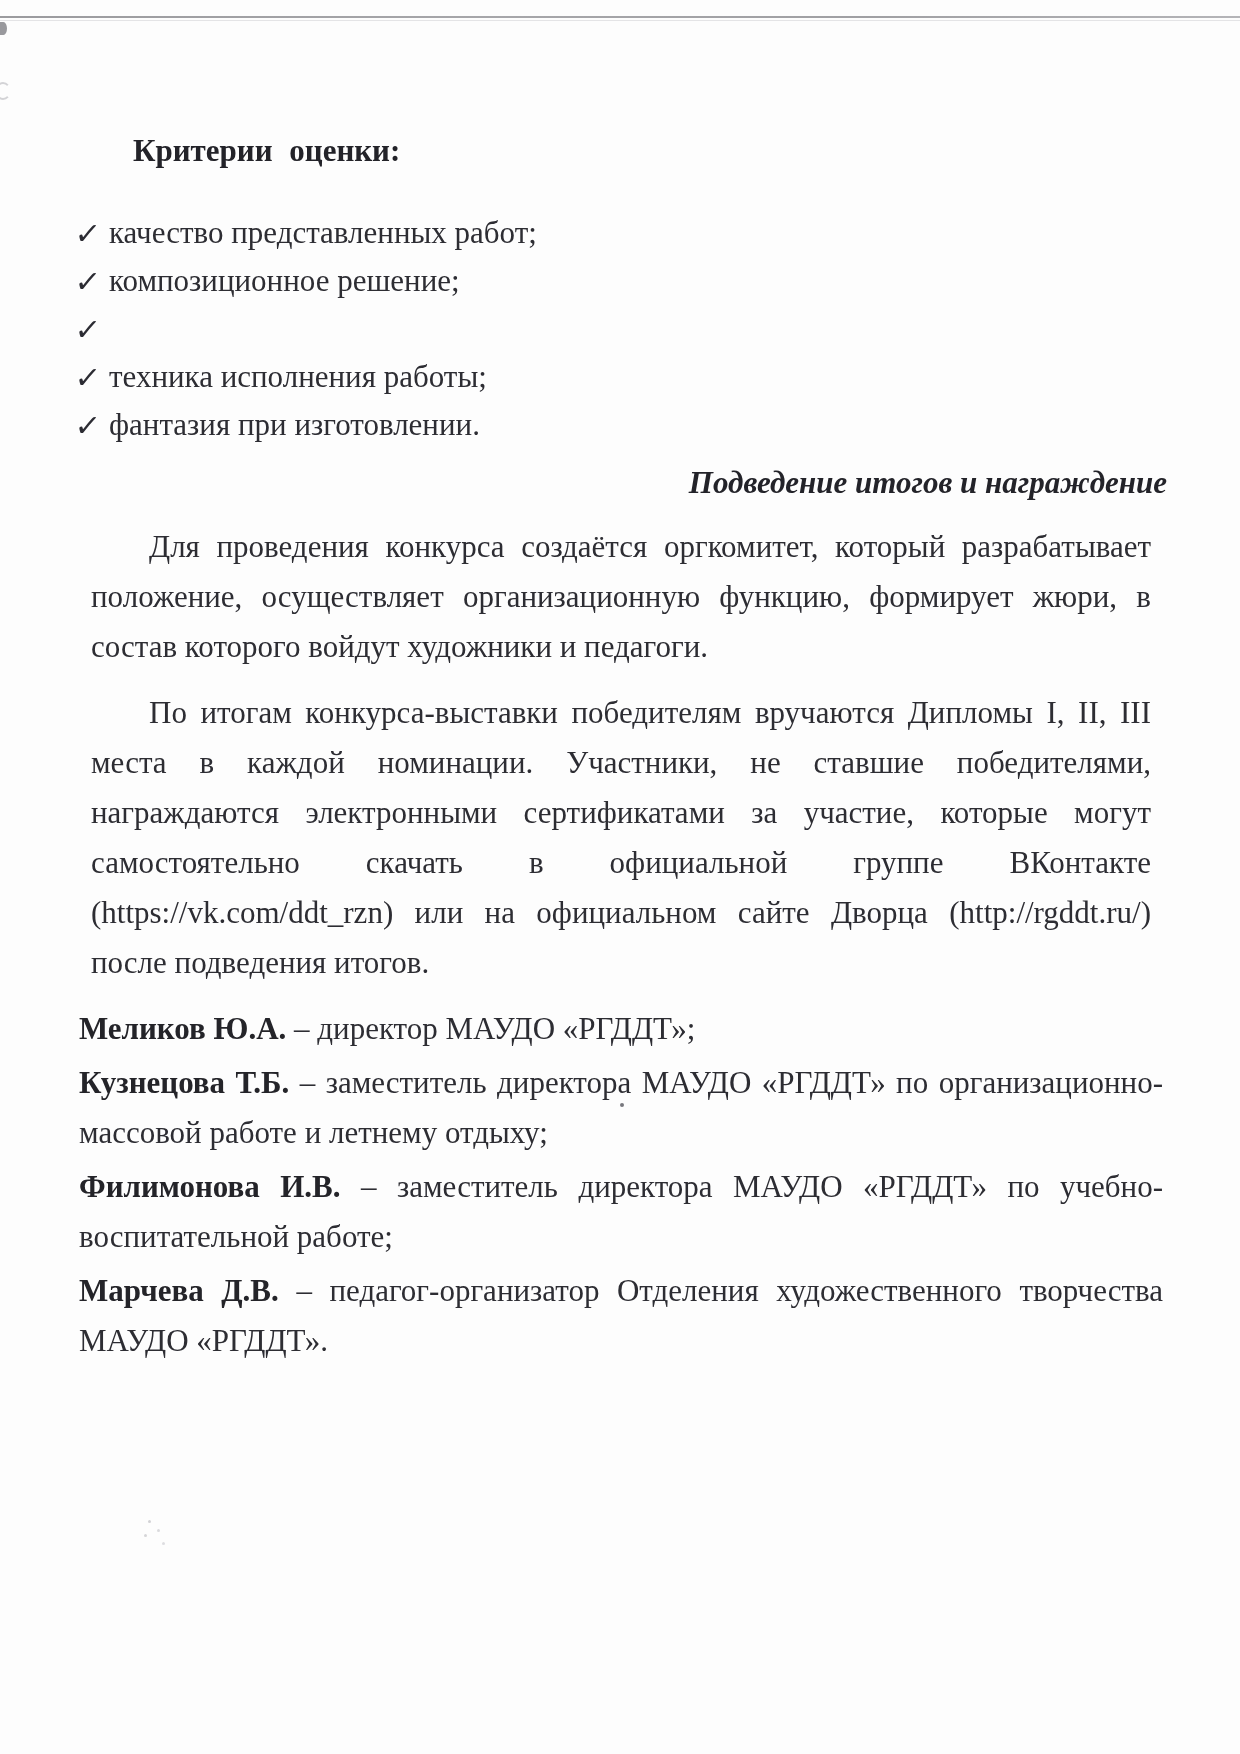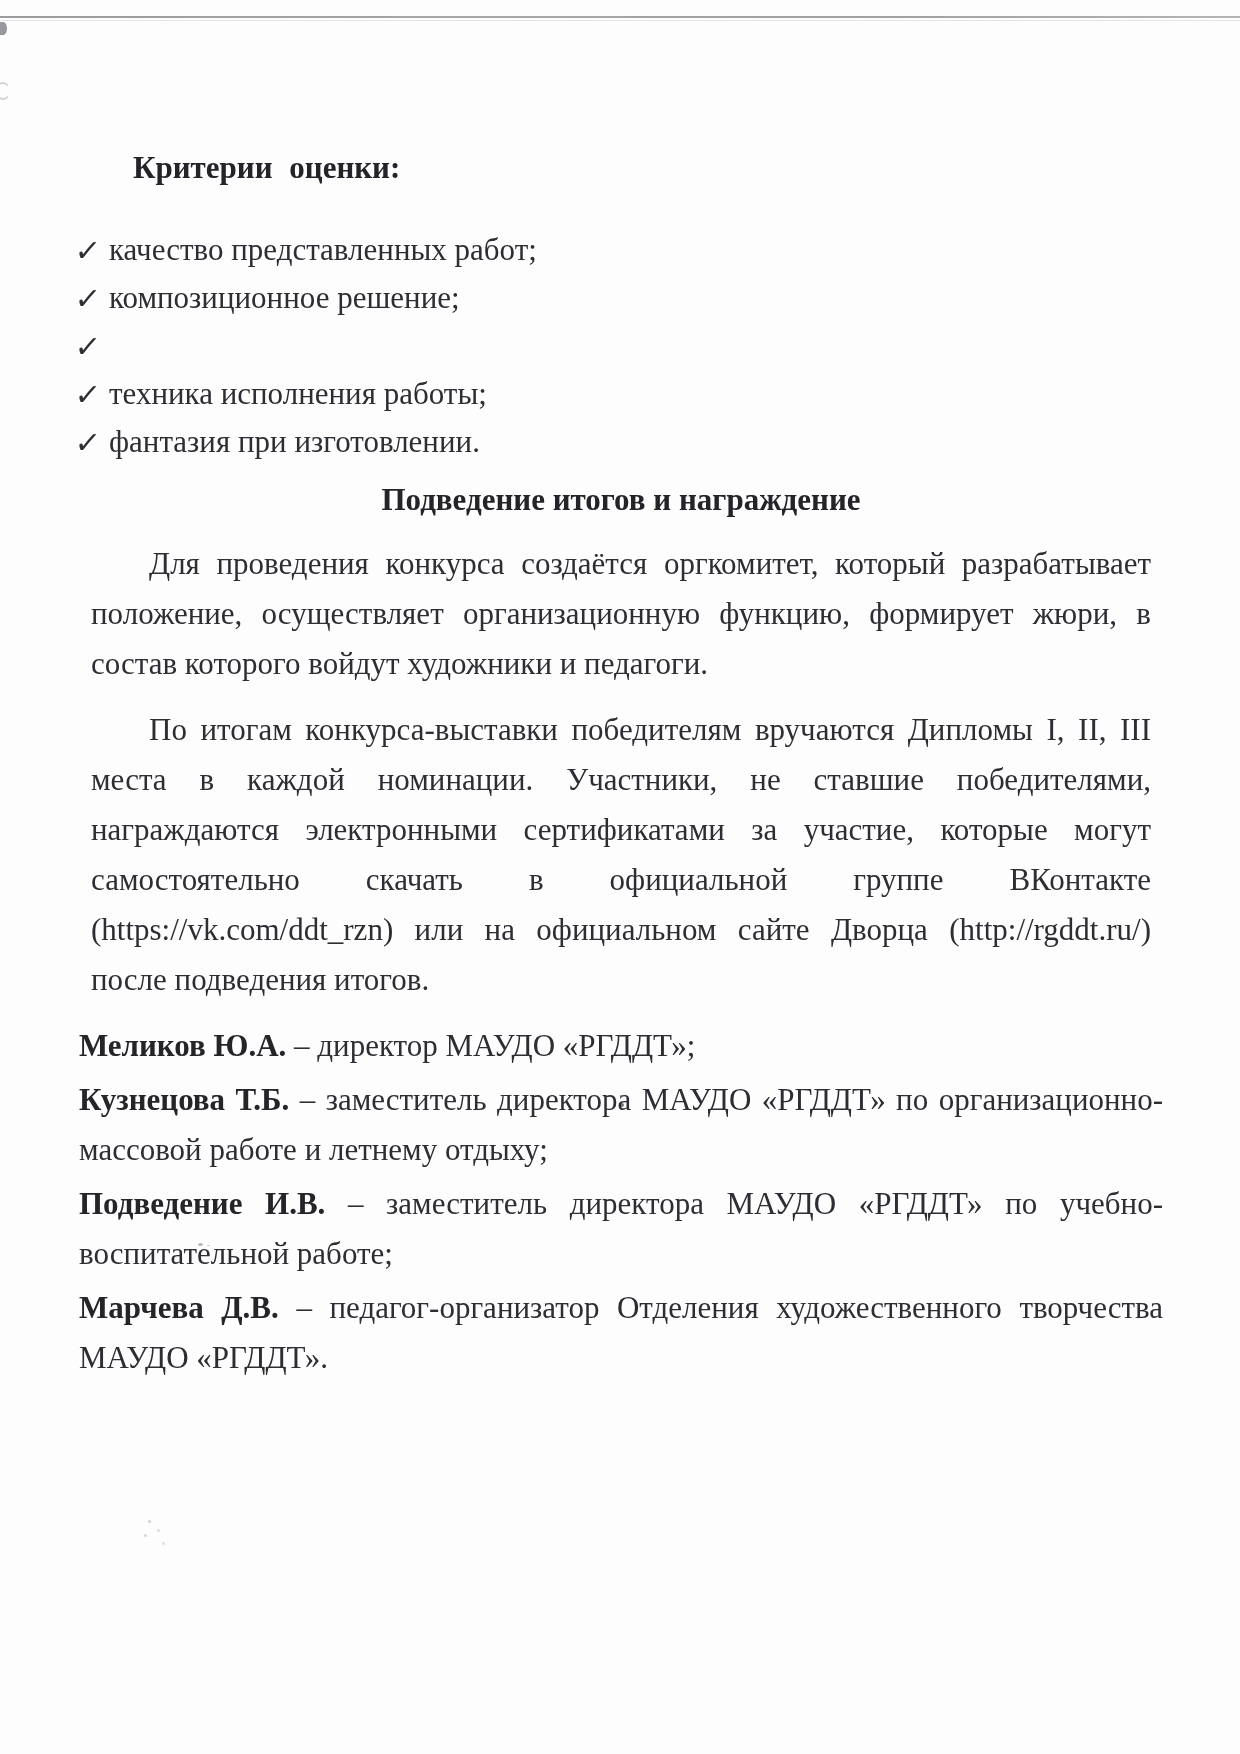--- a/index.html
+++ b/index.html
@@ -78,7 +78,7 @@
   .content {
     position: absolute;
     left: 75px;
-    top: 148px;
+    top: 131px;
     width: 1092px;
     font-size: 31px;
   }

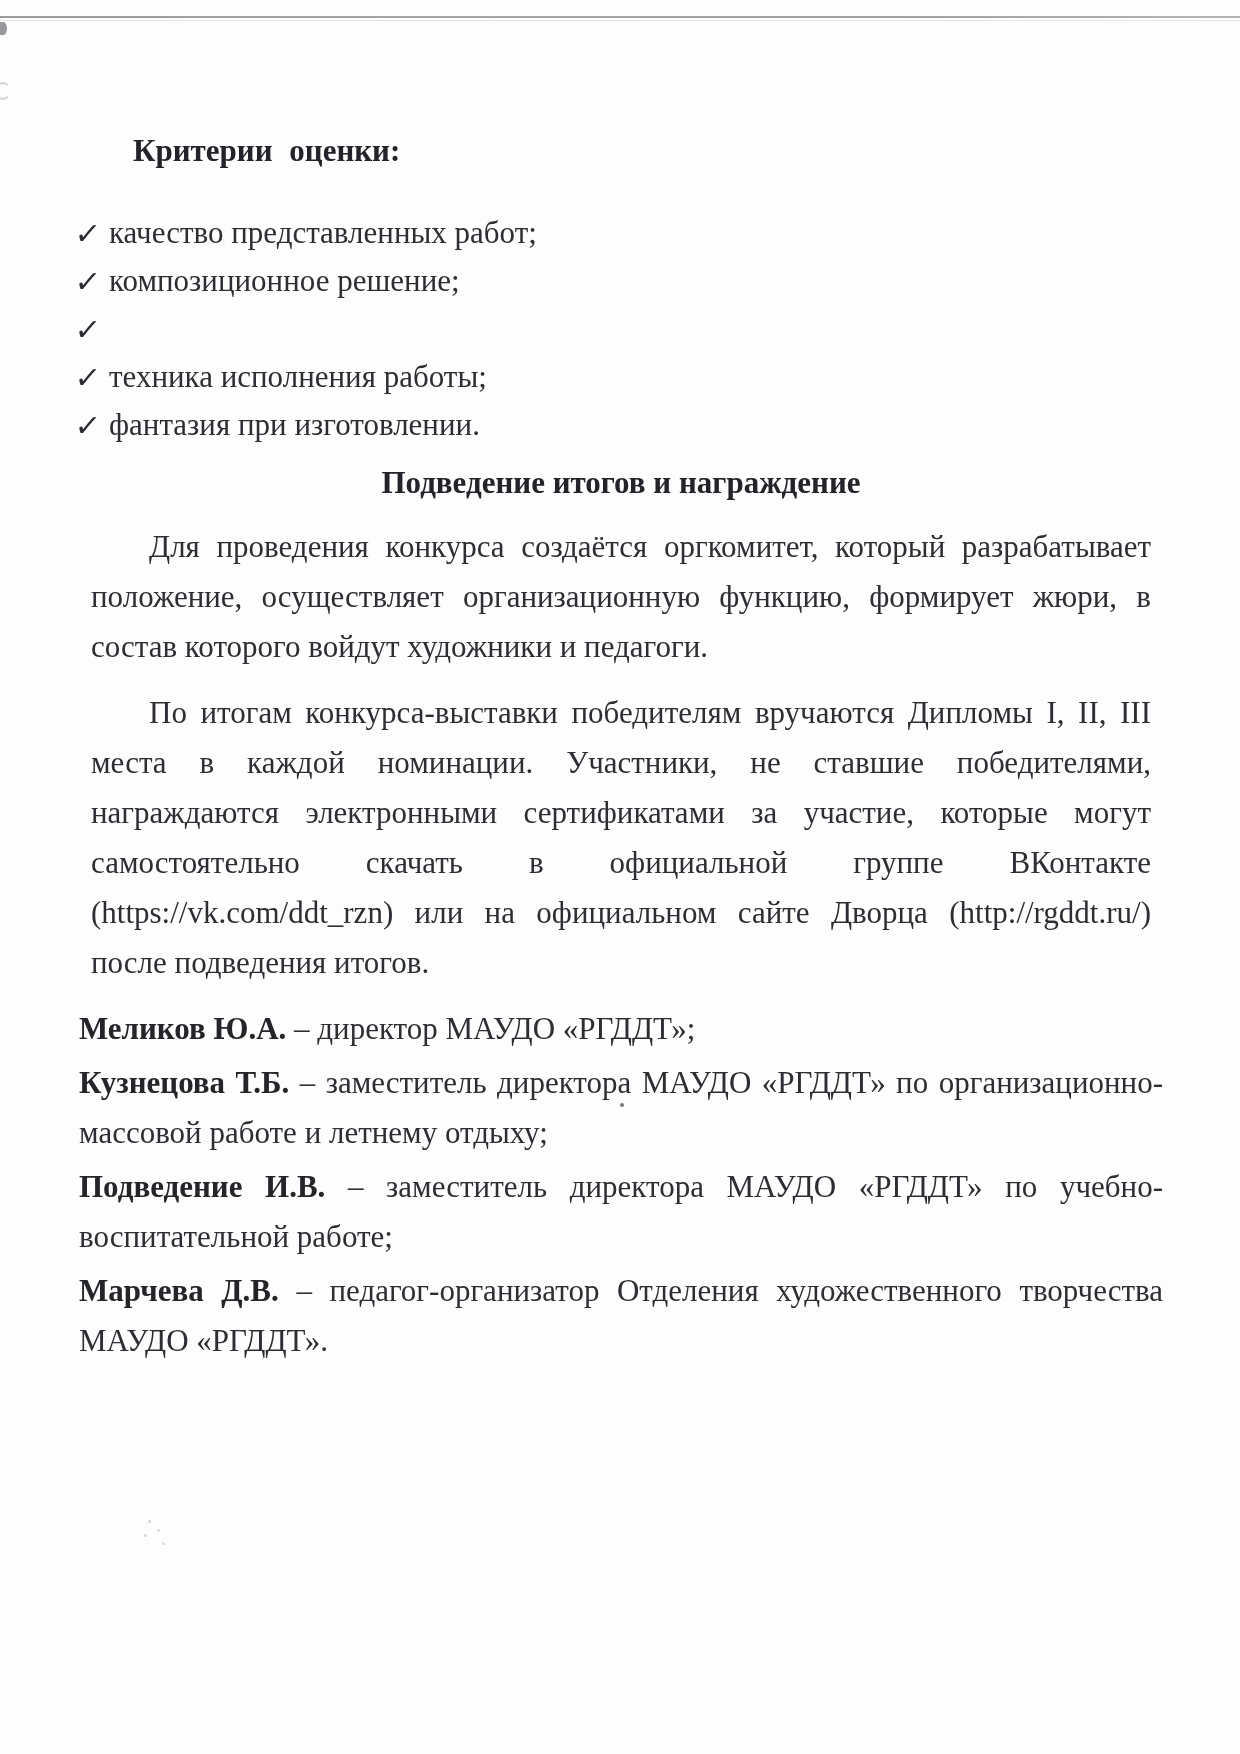--- a/index.html
+++ b/index.html
@@ -114,9 +114,10 @@
     font-size: 31px;
     font-weight: bold;
     color: #232329;
-    text-align: center;
+    text-align: right;
     line-height: 40px;
     margin: 14px 0 19px 0;
+    font-style: italic;
   }
   .committee-heading {
     margin: 13px 0 2px 0;

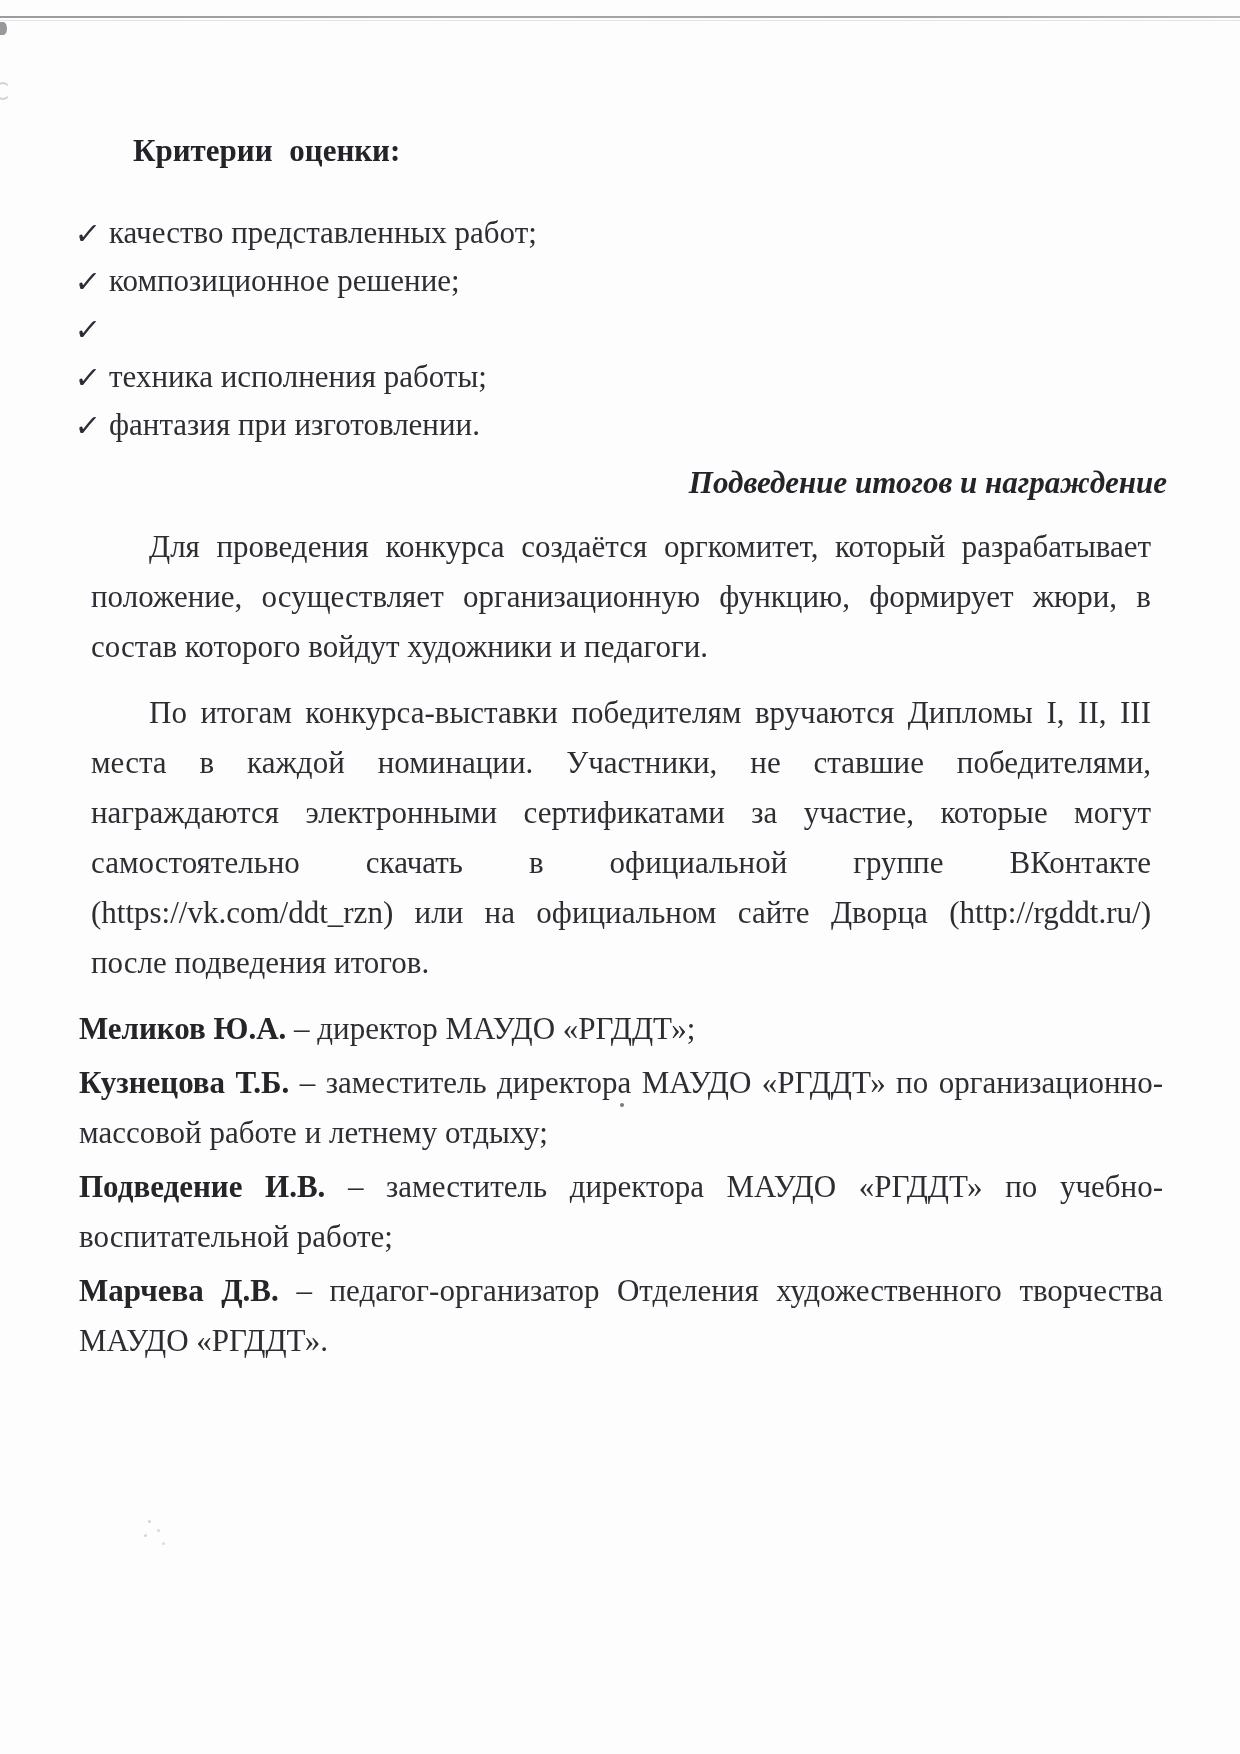--- a/index.html
+++ b/index.html
@@ -186,7 +186,7 @@
 
     <p class="entry"><strong>Кузнецова Т.Б.</strong> <span>– заместитель директора МАУДО «РГДДТ» по организационно-массовой работе и летнему отдыху;</span></p>
 
-    <p class="entry"><strong>Подведение И.В.</strong> <span>– заместитель директора МАУДО «РГДДТ» по учебно-воспитательной работе;</span></p>
+    <p class="entry"><strong>Филимонова И.В.</strong> <span>– заместитель директора МАУДО «РГДДТ» по учебно-воспитательной работе;</span></p>
 
 
     <p class="entry"><strong>Марчева Д.В.</strong> <span>– педагог-организатор Отделения художественного творчества МАУДО «РГДДТ».</span></p>

